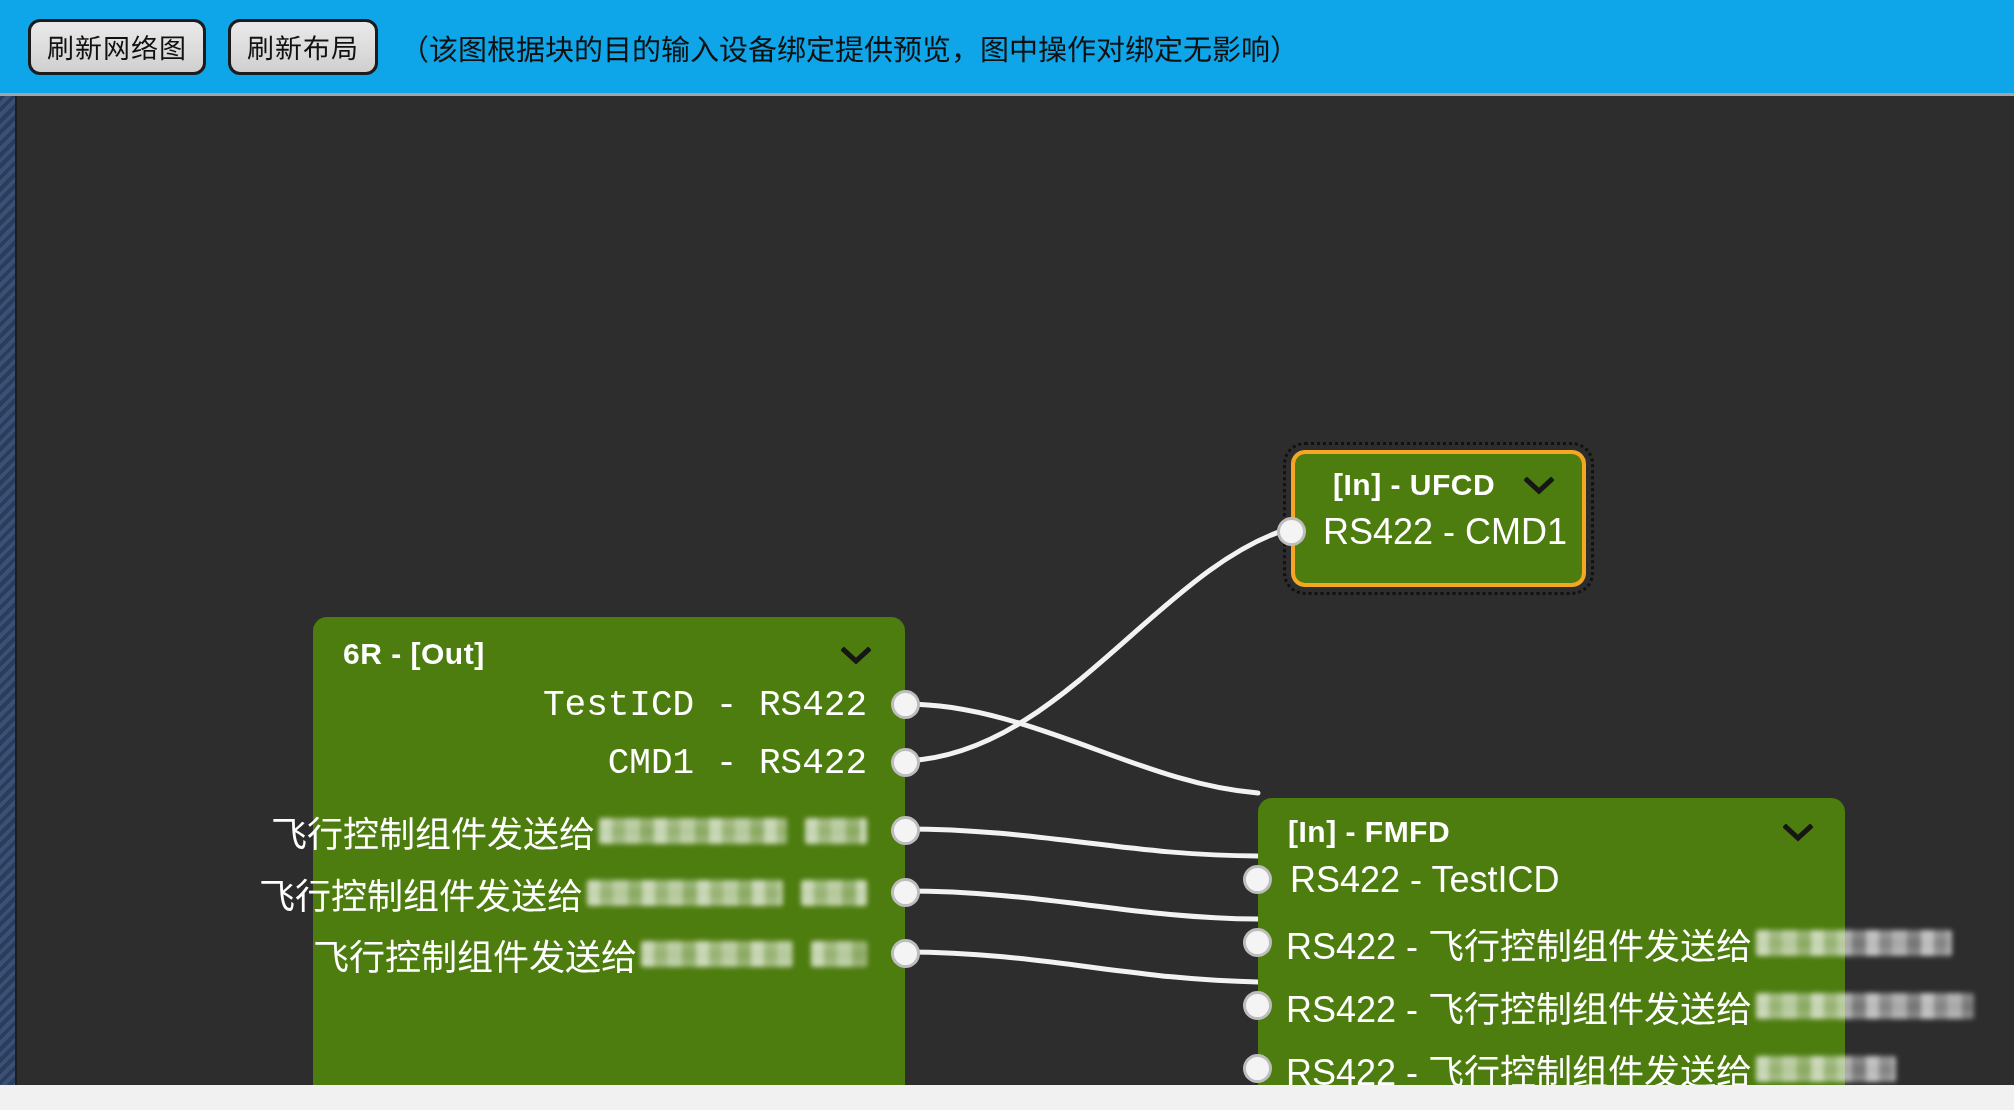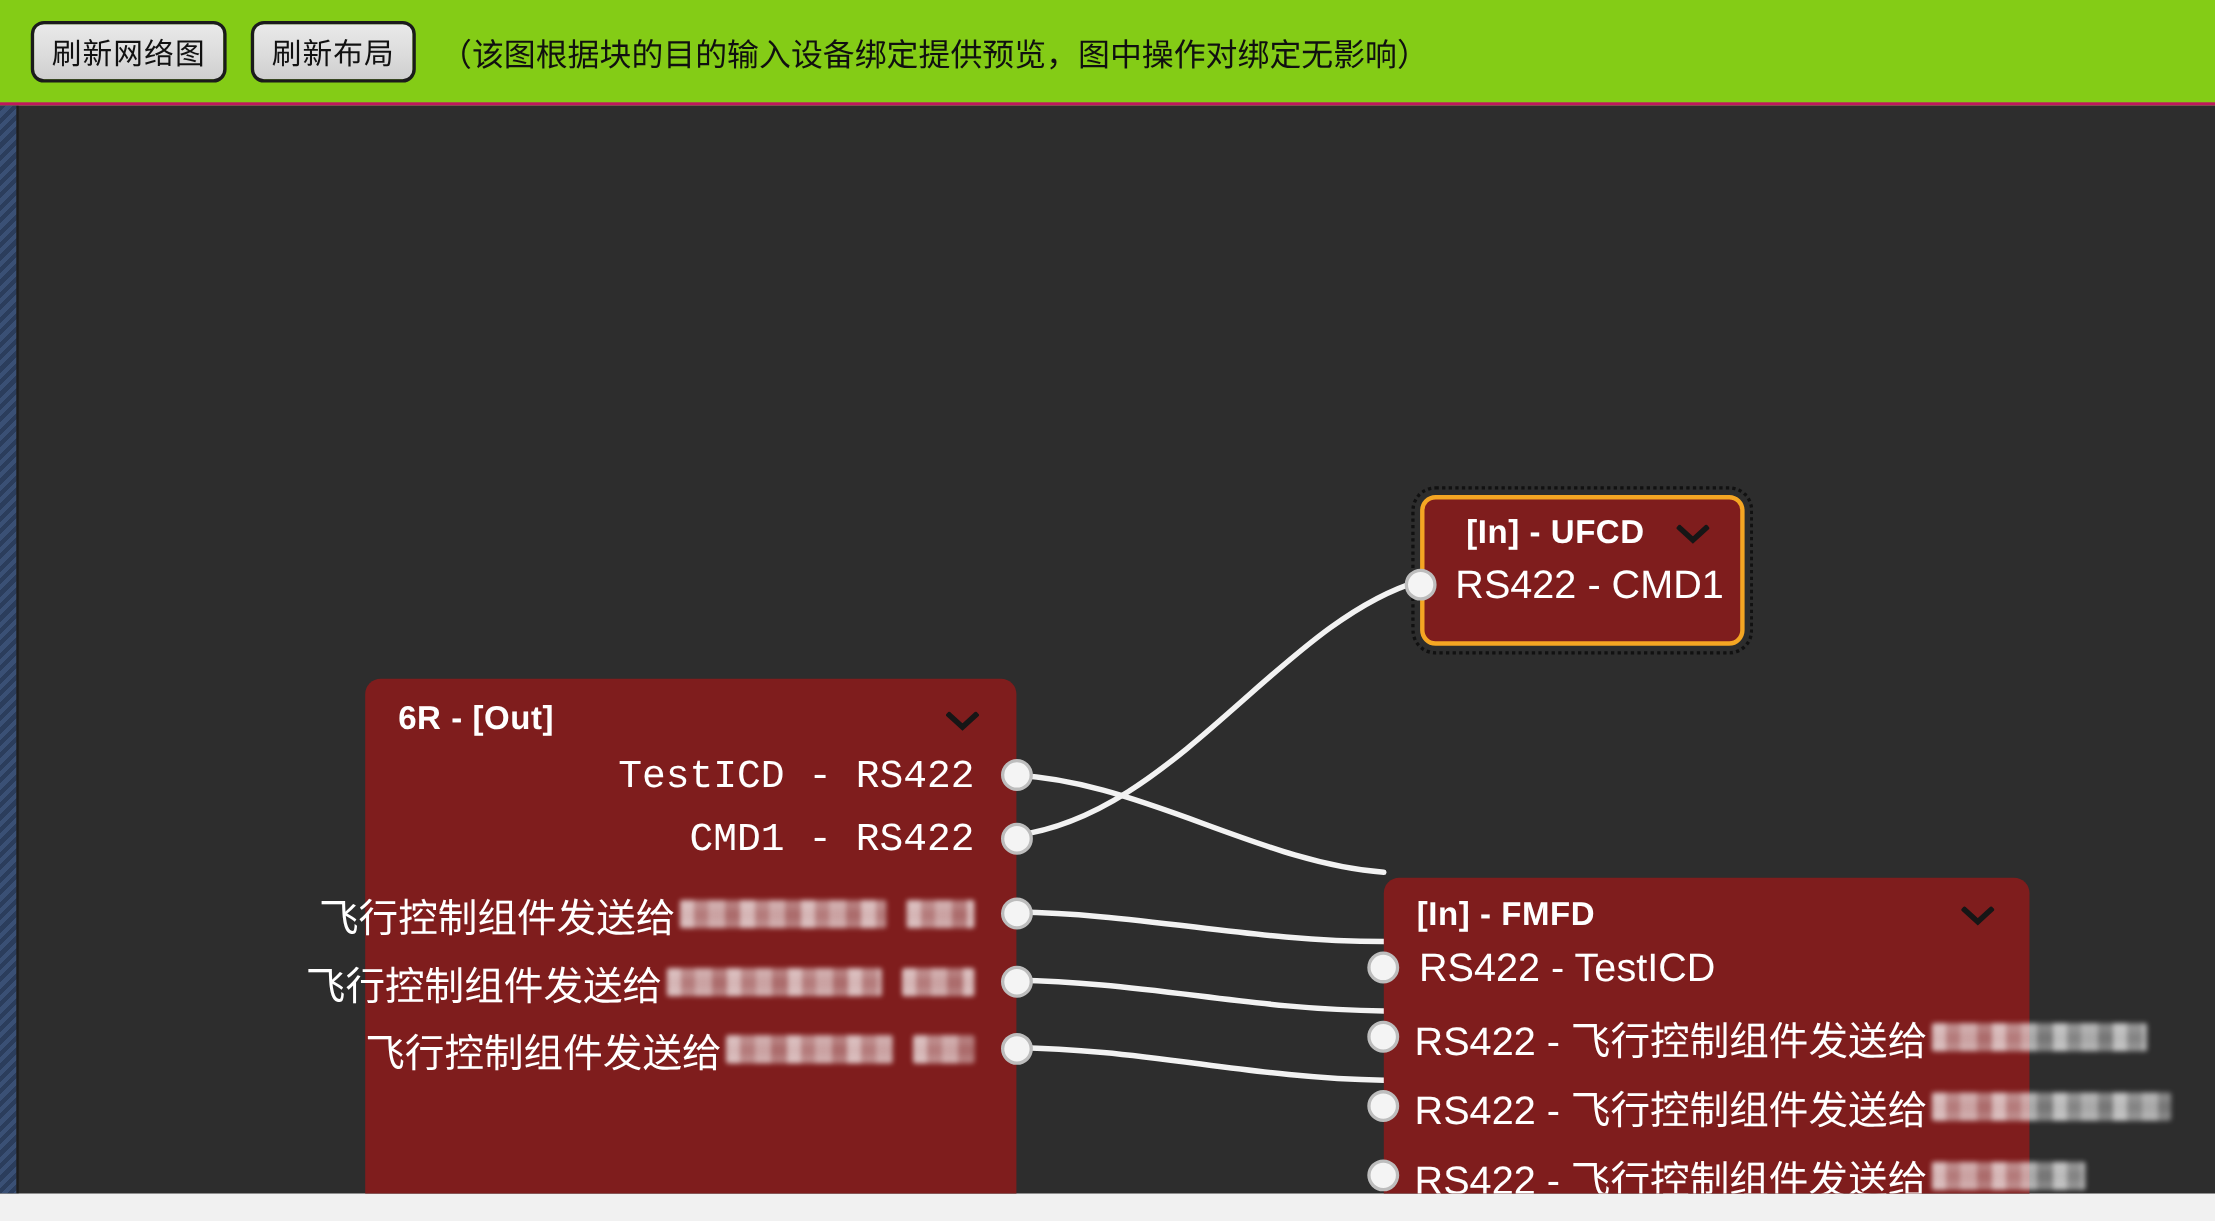--- a/index.html
+++ b/index.html
@@ -15,10 +15,10 @@
   
   .toolbar{
     position:absolute;left:0;top:0;width:2014px;height:96px;
-    background:#84cc16;
+    background:#0ea5e9;
     display:flex;align-items:center;
     box-sizing:border-box;padding-left:28px;
-    border-bottom:3px solid #be185d;
+    border-bottom:3px solid #a3a3a3;
   }
   .tbtn{
     height:56px;min-width:150px;

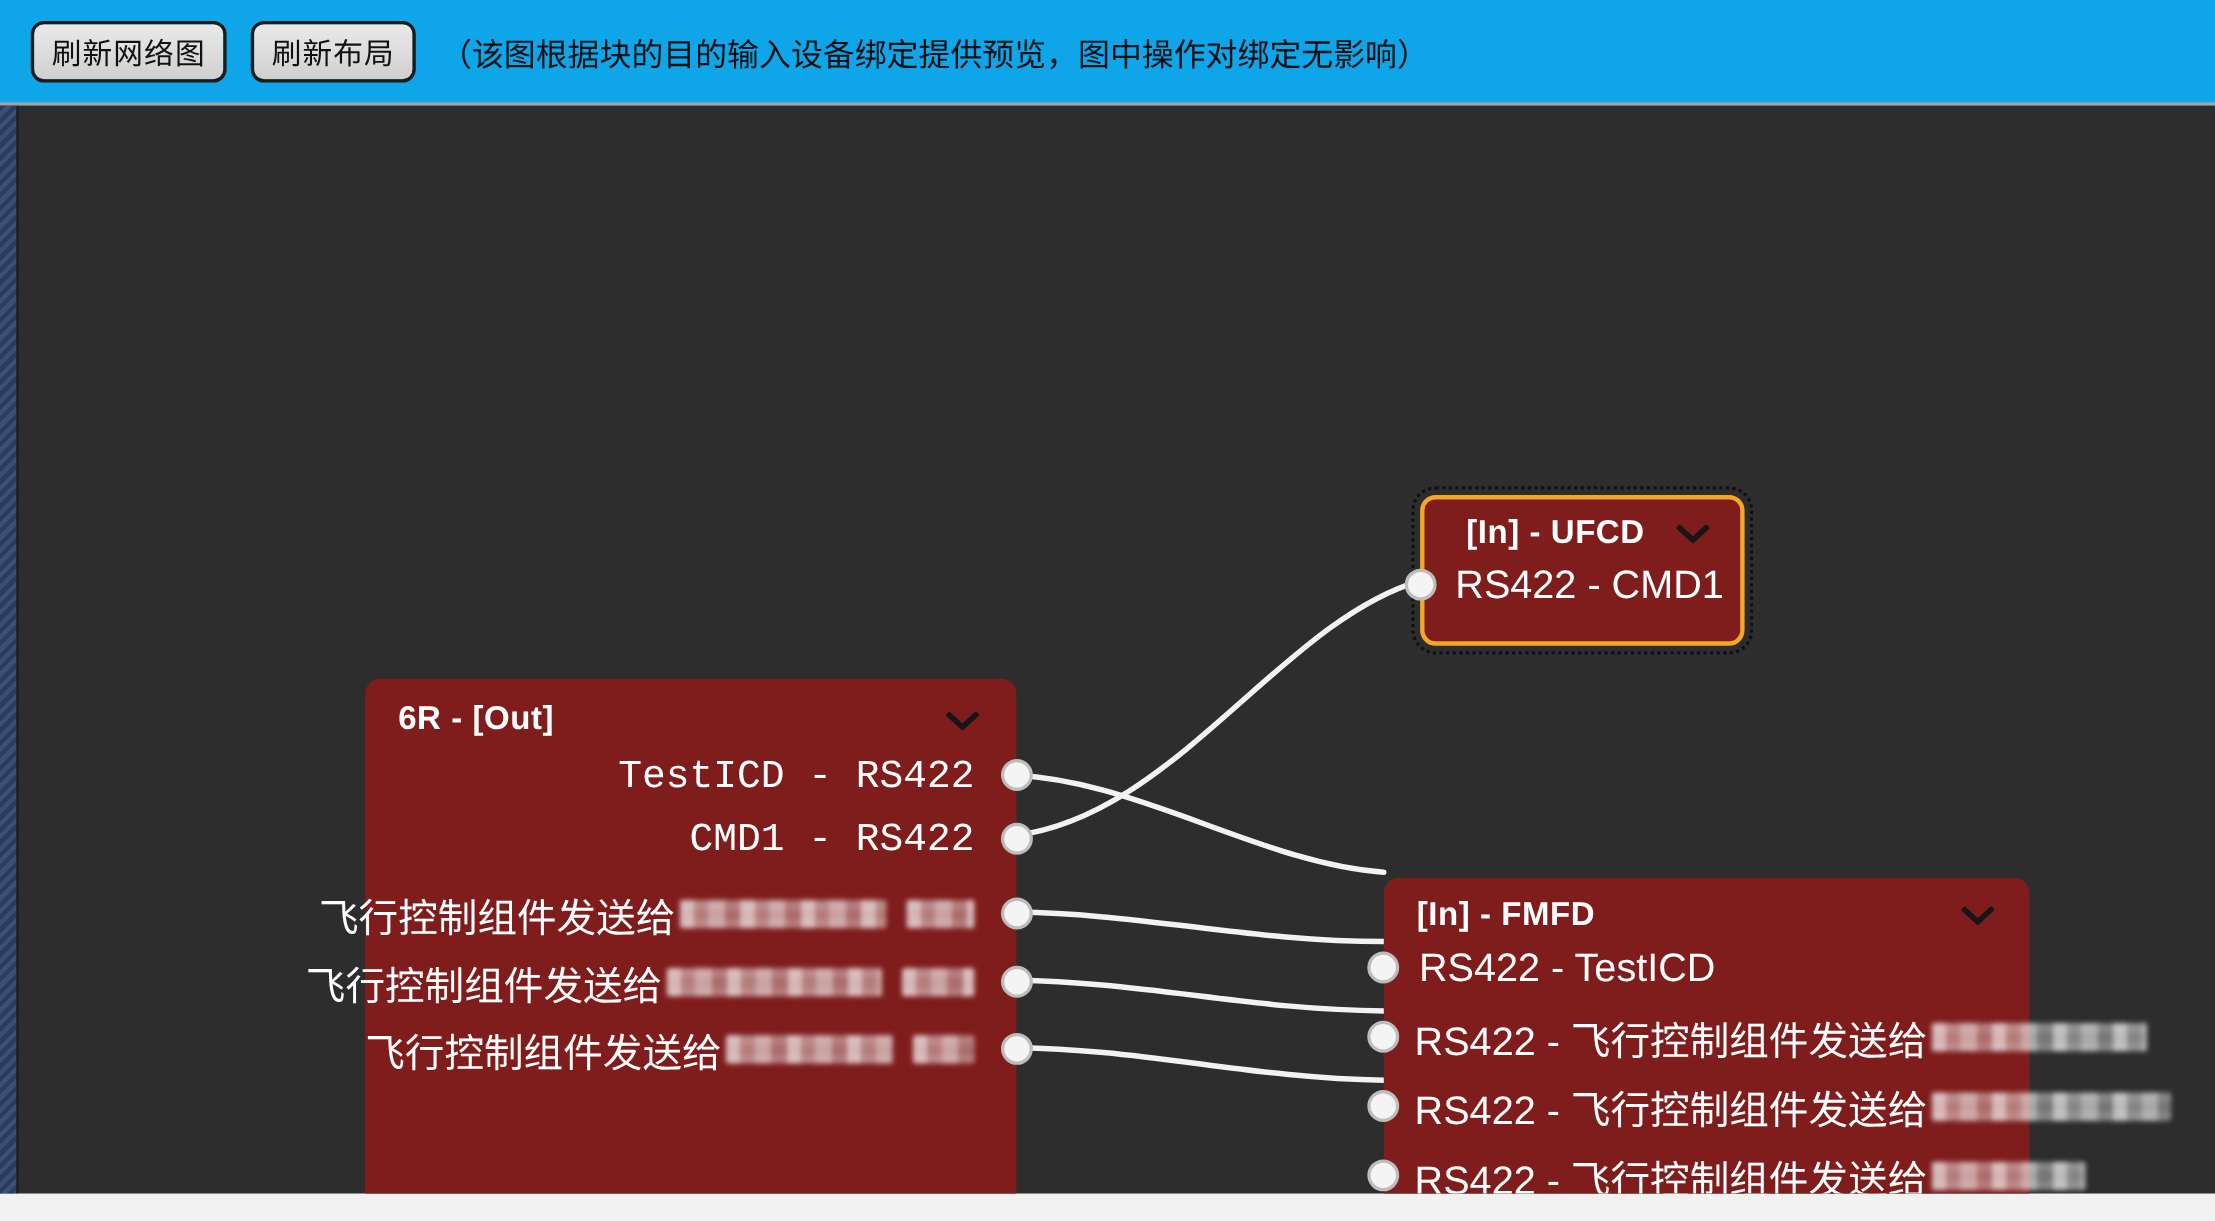--- a/index.html
+++ b/index.html
@@ -58,7 +58,7 @@
   
   .node{
     position:absolute;
-    background:#7f1d1d;
+    background:#4d7c0f;
     border-radius:14px;
     box-sizing:border-box;
     color:#ffffff;

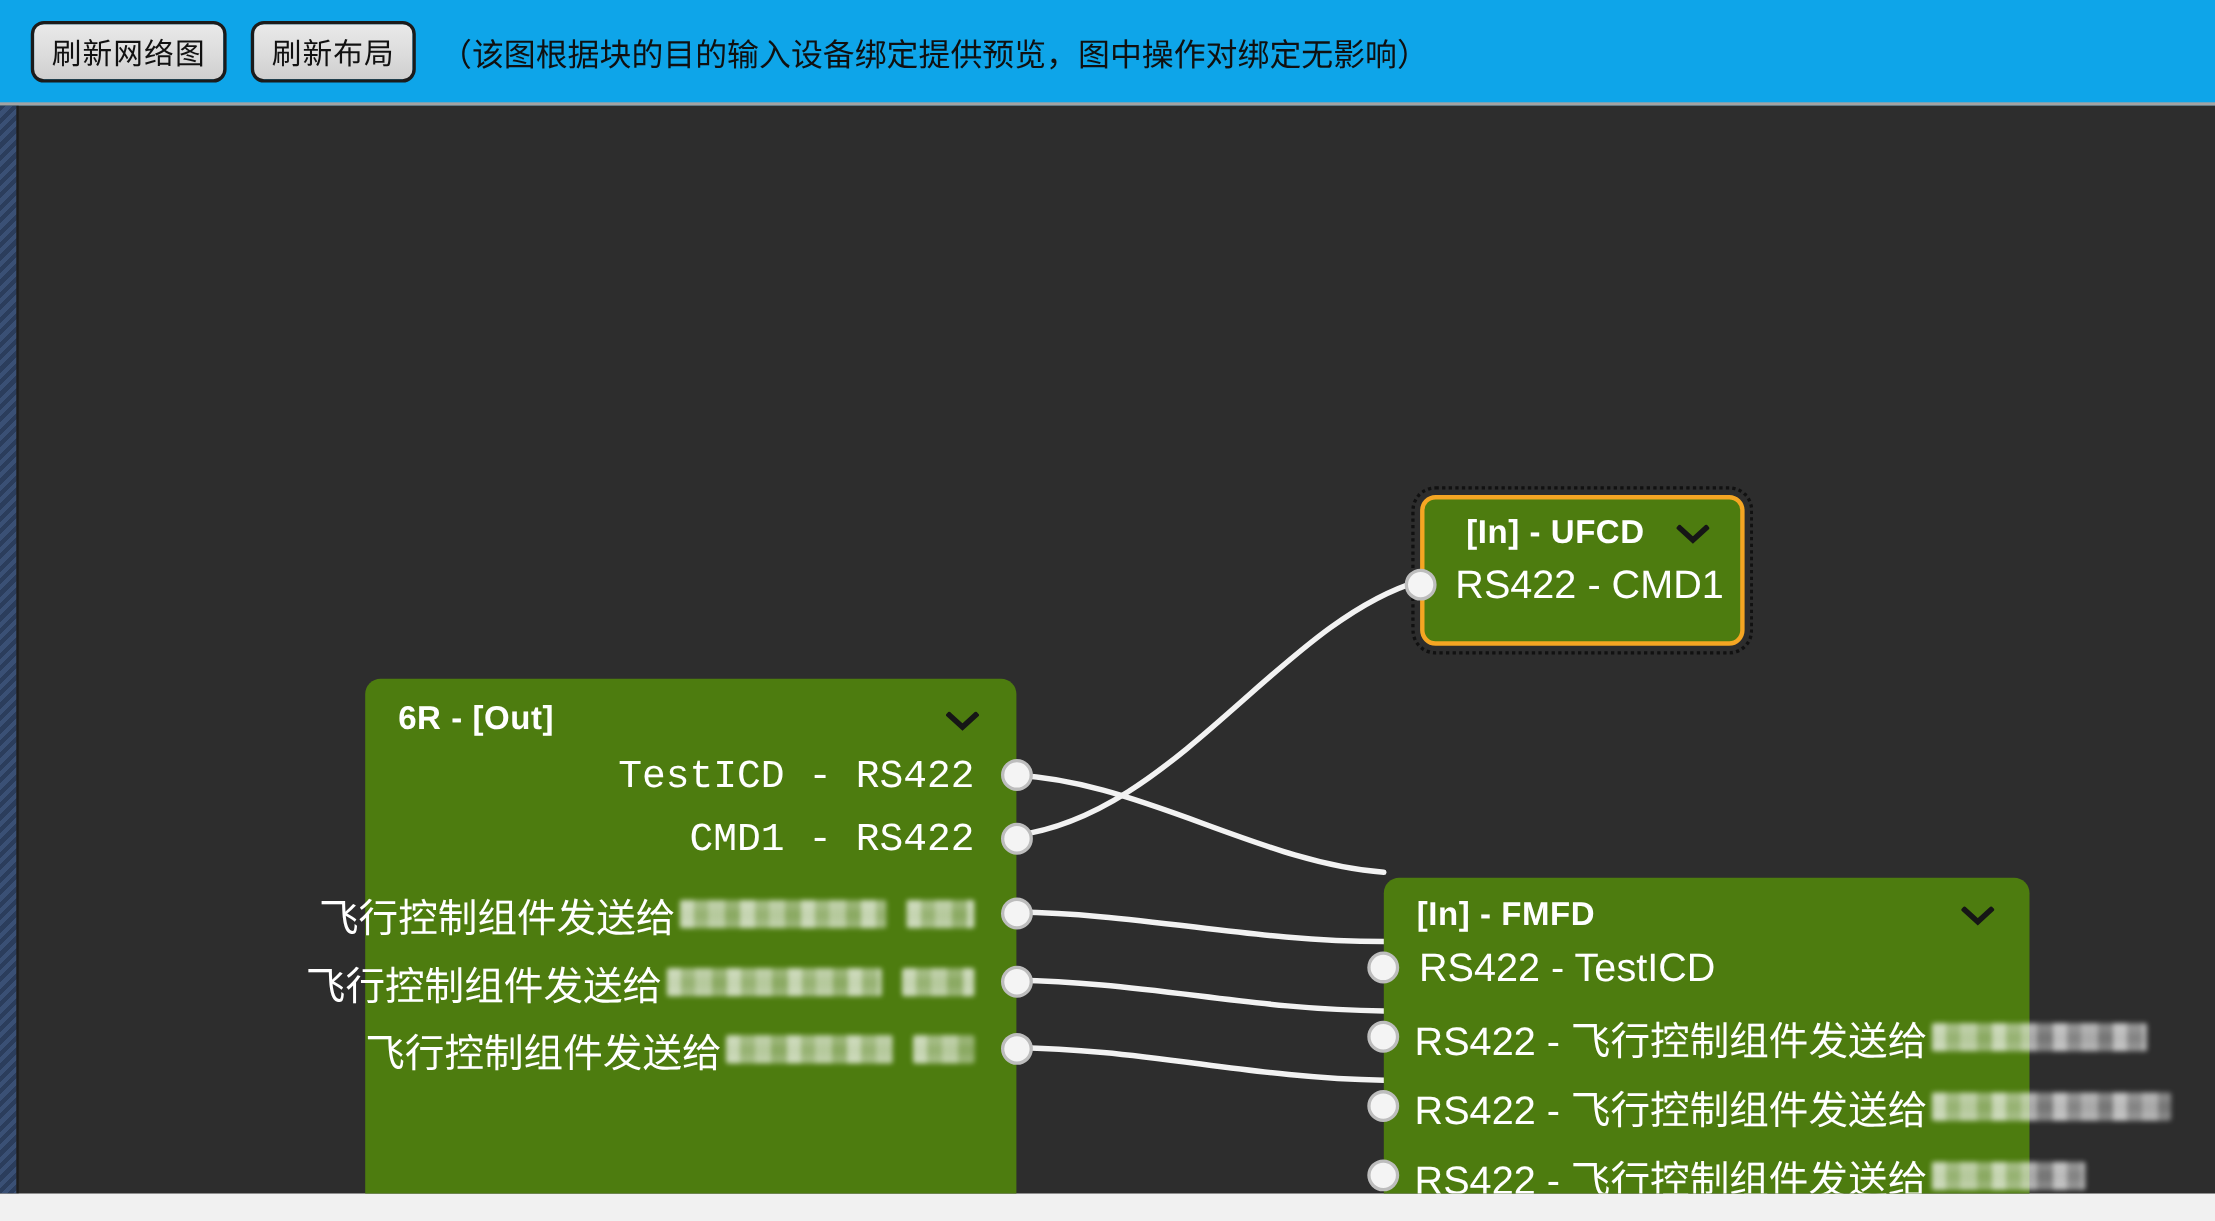--- a/index.html
+++ b/index.html
@@ -119,7 +119,7 @@
   .blur.gap{margin-left:18px;}
 
   
-  #node-6r{left:332px;top:521px;width:592px;height:483px;}
+  #node-6r{left:313px;top:521px;width:592px;height:483px;}
   #node-6r .node-header{left:0;top:0;height:74px;padding-left:30px;}
   #node-6r .chev{right:34px;top:30px;}
 

